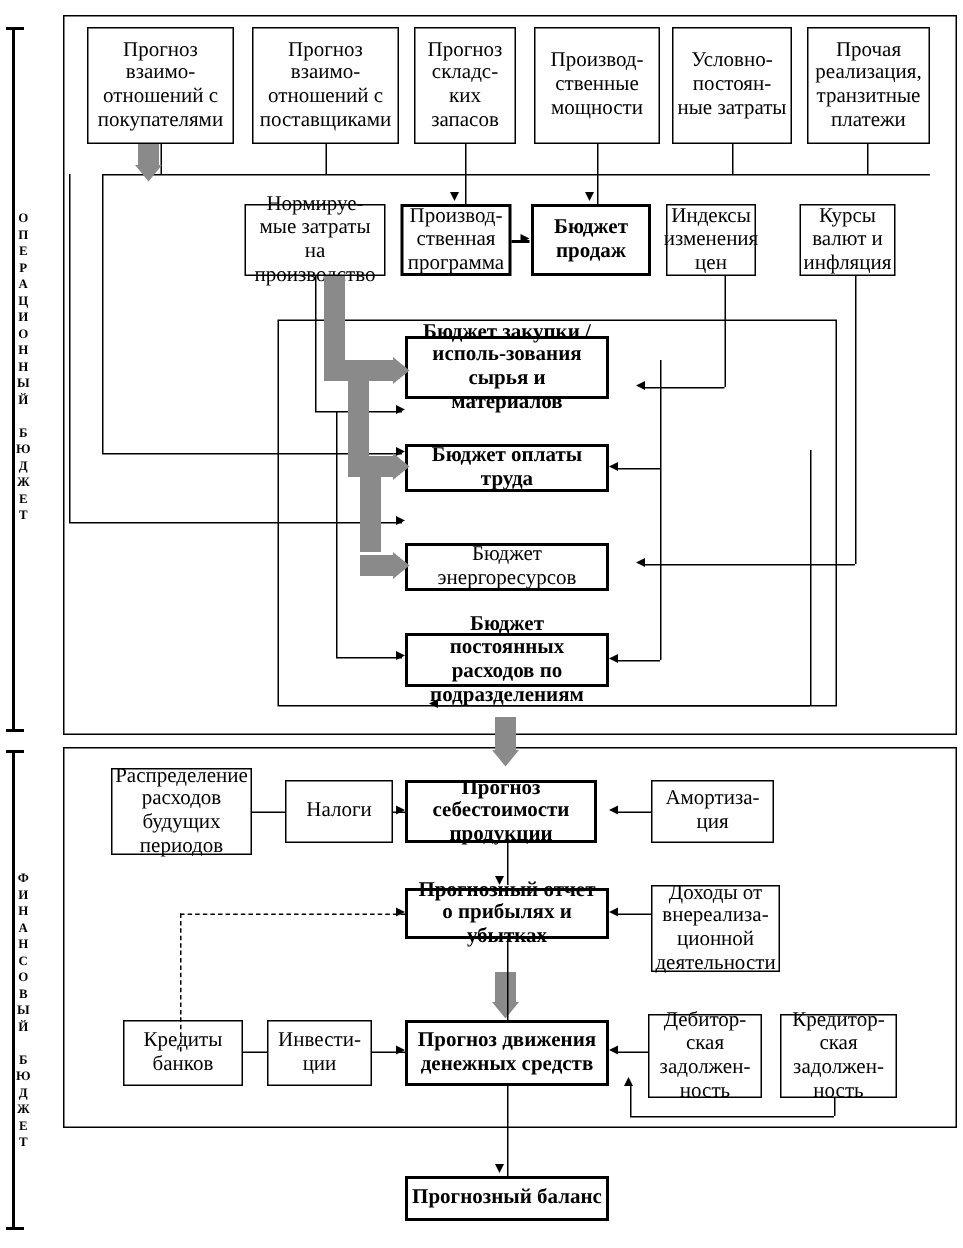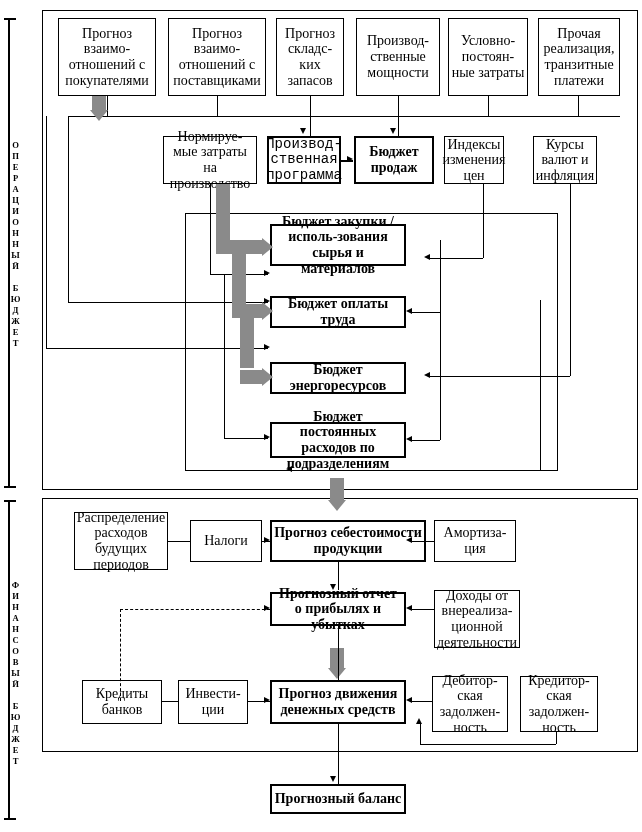--- a/index.html
+++ b/index.html
@@ -107,7 +107,7 @@
   <div class="box" style="left:163px;top:136px;width:94px;height:48px;">
     <span>Нормируе-мые затраты на производство</span>
   </div>
-  <div class="box thick" style="left:267px;top:136px;width:74px;height:48px;font-family:Liberation Mono, monospace;">
+  <div class="box thick" style="left:267px;top:136px;width:74px;height:48px;">
     <span>Производ-ственная программа</span>
   </div>
   <div class="box thick" style="left:354px;top:136px;width:80px;height:48px;">

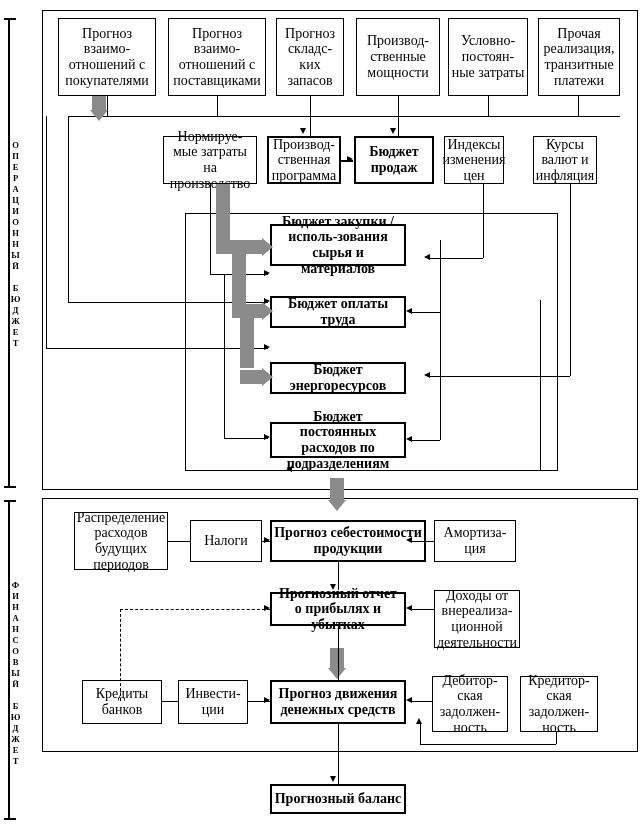--- a/index.html
+++ b/index.html
@@ -127,7 +127,7 @@
     <span style="font-weight:bold">Бюджет оплаты труда</span>
   </div>
   <div class="box thick" style="left:270px;top:362px;width:136px;height:32px;">
-    <span style="font-weight:bold">Бюджет энергоресурсов</span>
+    <span style="font-weight:normal">Бюджет энергоресурсов</span>
   </div>
   <div class="box thick" style="left:270px;top:422px;width:136px;height:36px;">
     <span style="font-weight:bold">Бюджет постоянных расходов по подразделениям</span>

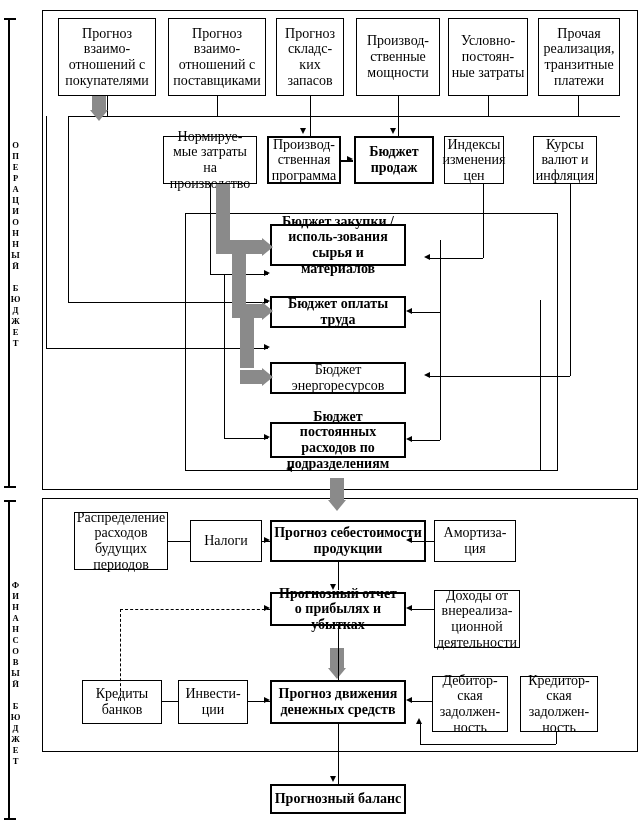--- a/index.html
+++ b/index.html
@@ -139,7 +139,7 @@
   <div class="box" style="left:190px;top:520px;width:72px;height:42px;">
     <span>Налоги</span>
   </div>
-  <div class="box thick" style="left:270px;top:520px;width:156px;height:42px;justify-content:flex-end;">
+  <div class="box thick" style="left:270px;top:520px;width:128px;height:42px;justify-content:flex-end;">
     <span style="font-weight:bold">Прогноз себестоимости продукции</span>
   </div>
   <div class="box" style="left:434px;top:520px;width:82px;height:42px;">

